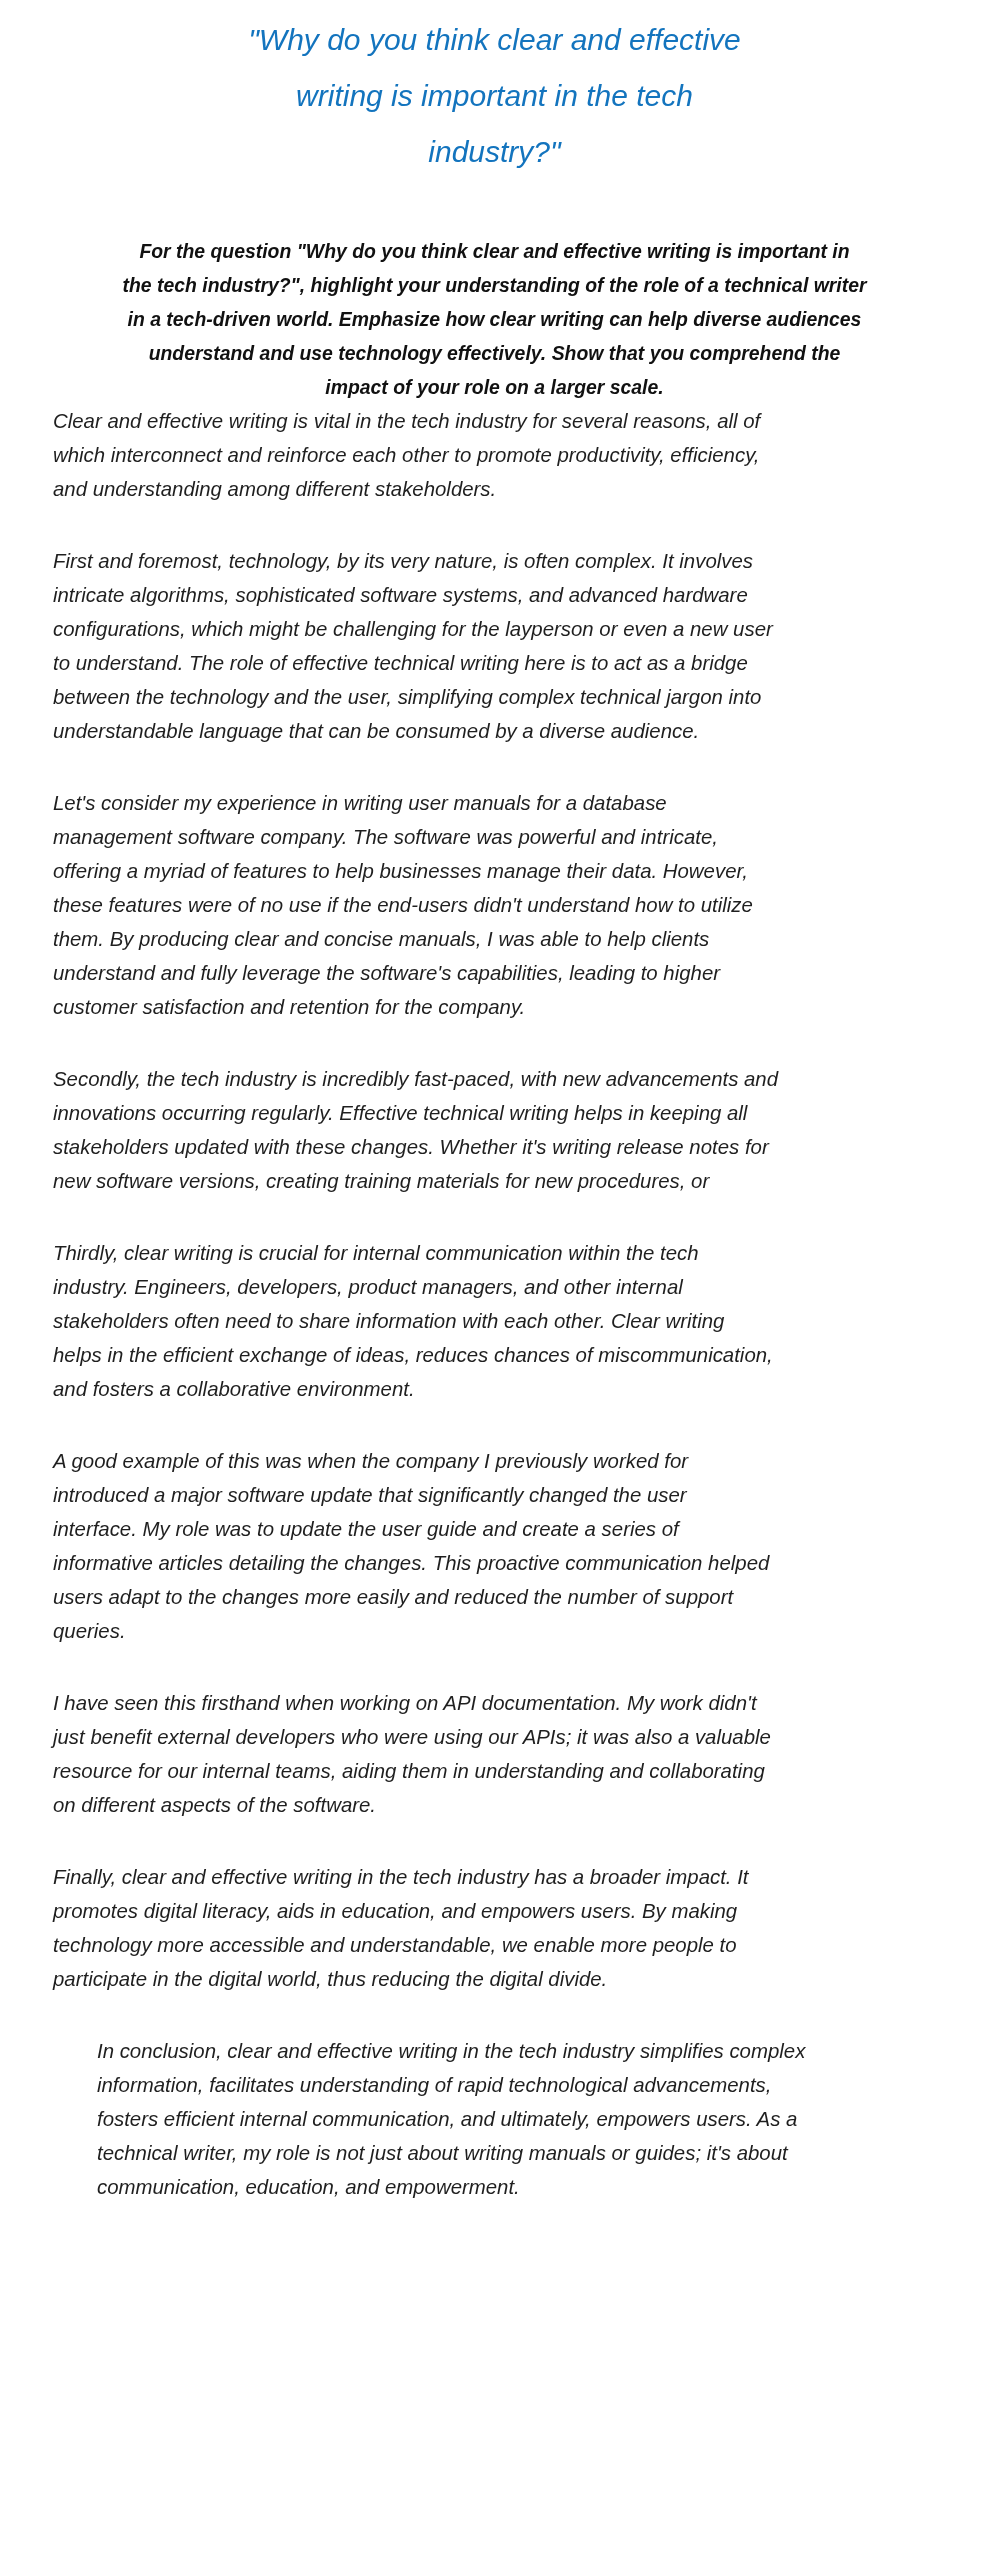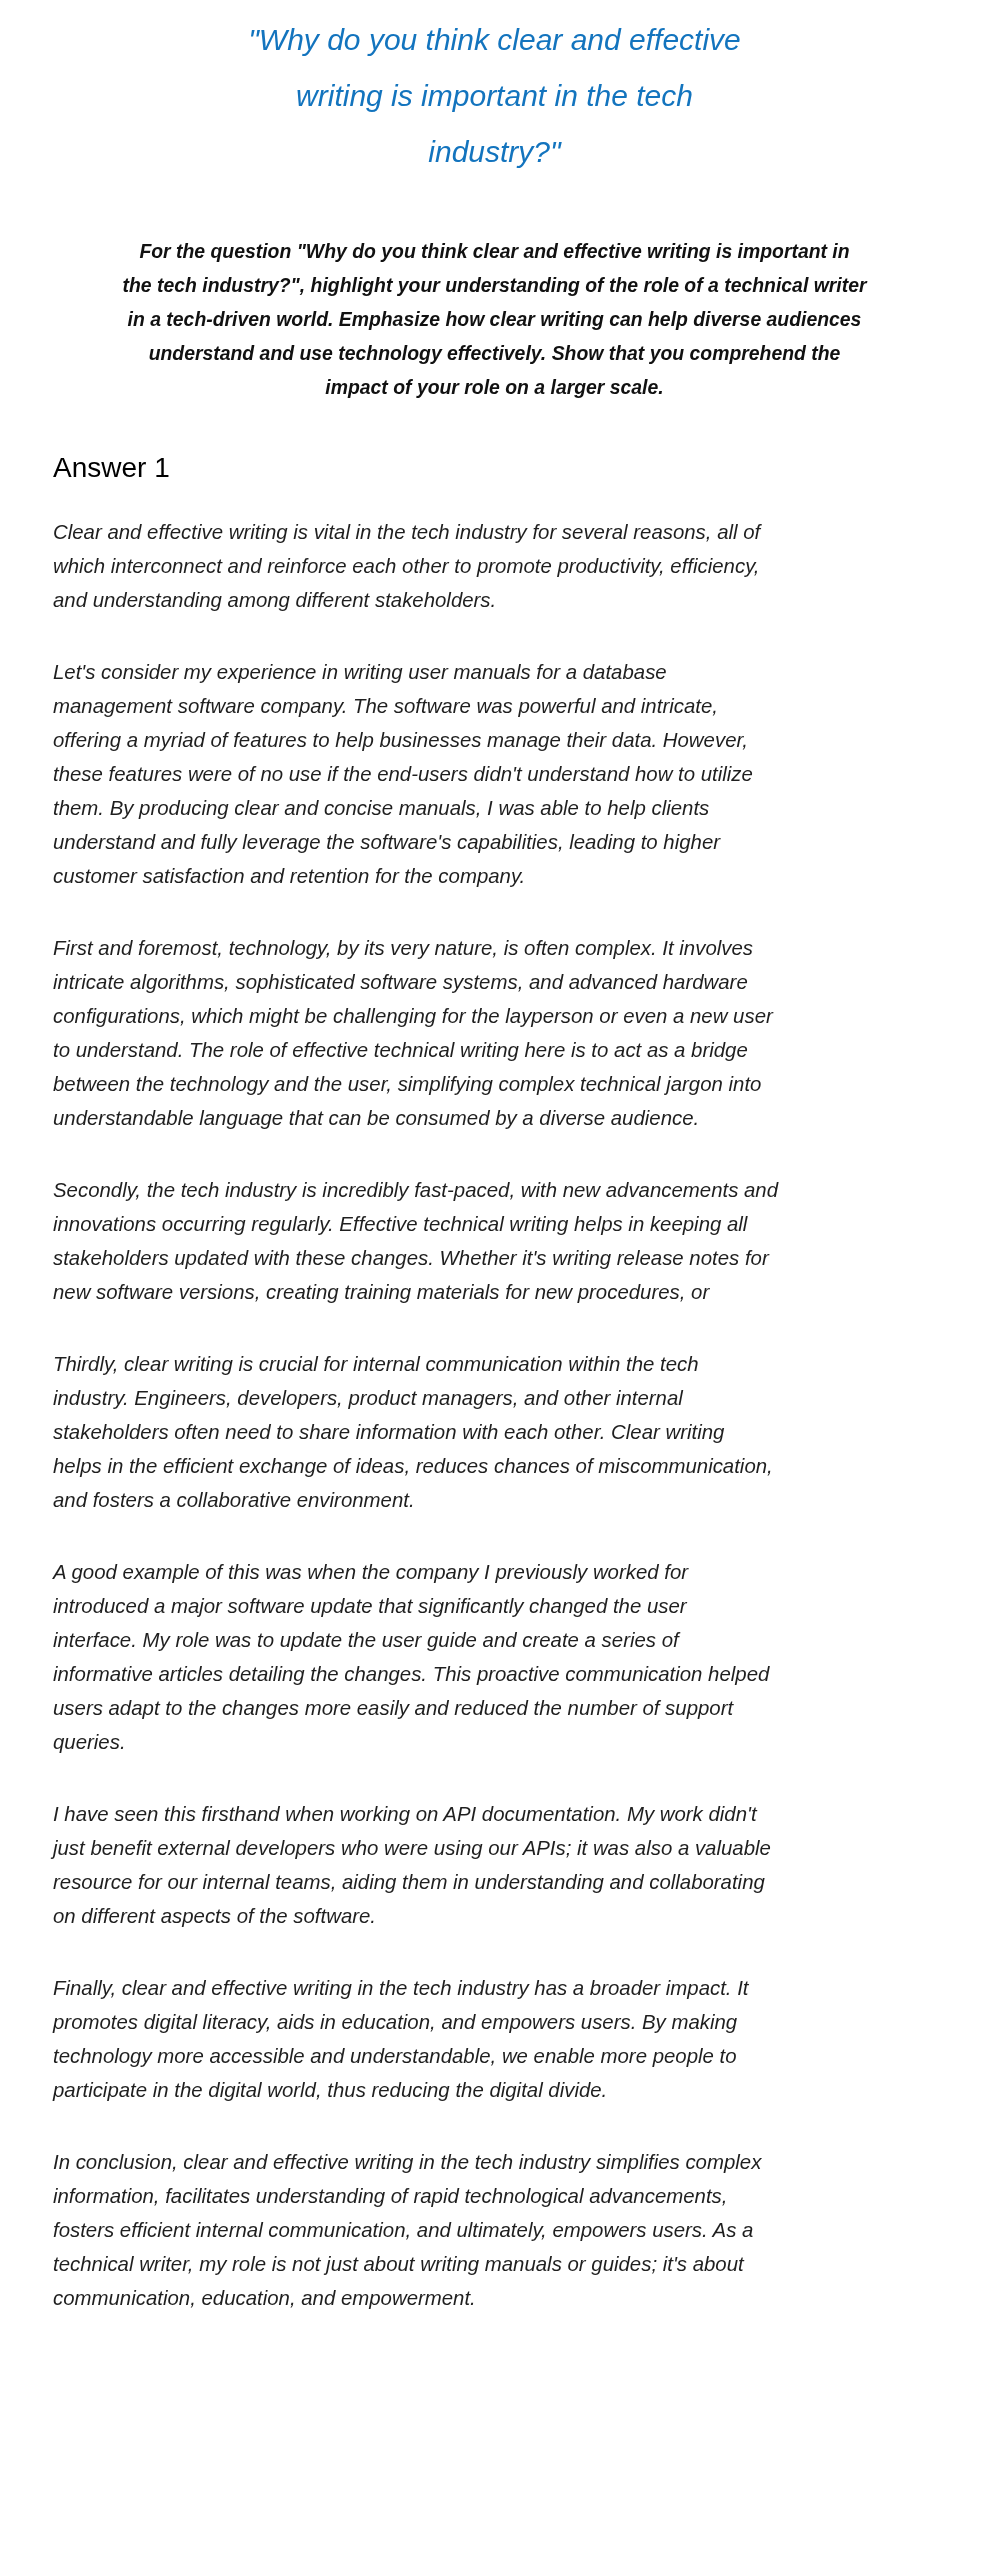--- a/index.html
+++ b/index.html
@@ -77,7 +77,6 @@
 understand and use technology effectively. Show that you comprehend the
 impact of your role on a larger scale.</p>
 
-  <h2 class="answer-heading">Answer 1</h2>
 
   <div class="answer-body">
     <p>Clear and effective writing is vital in the tech industry for several reasons, all of

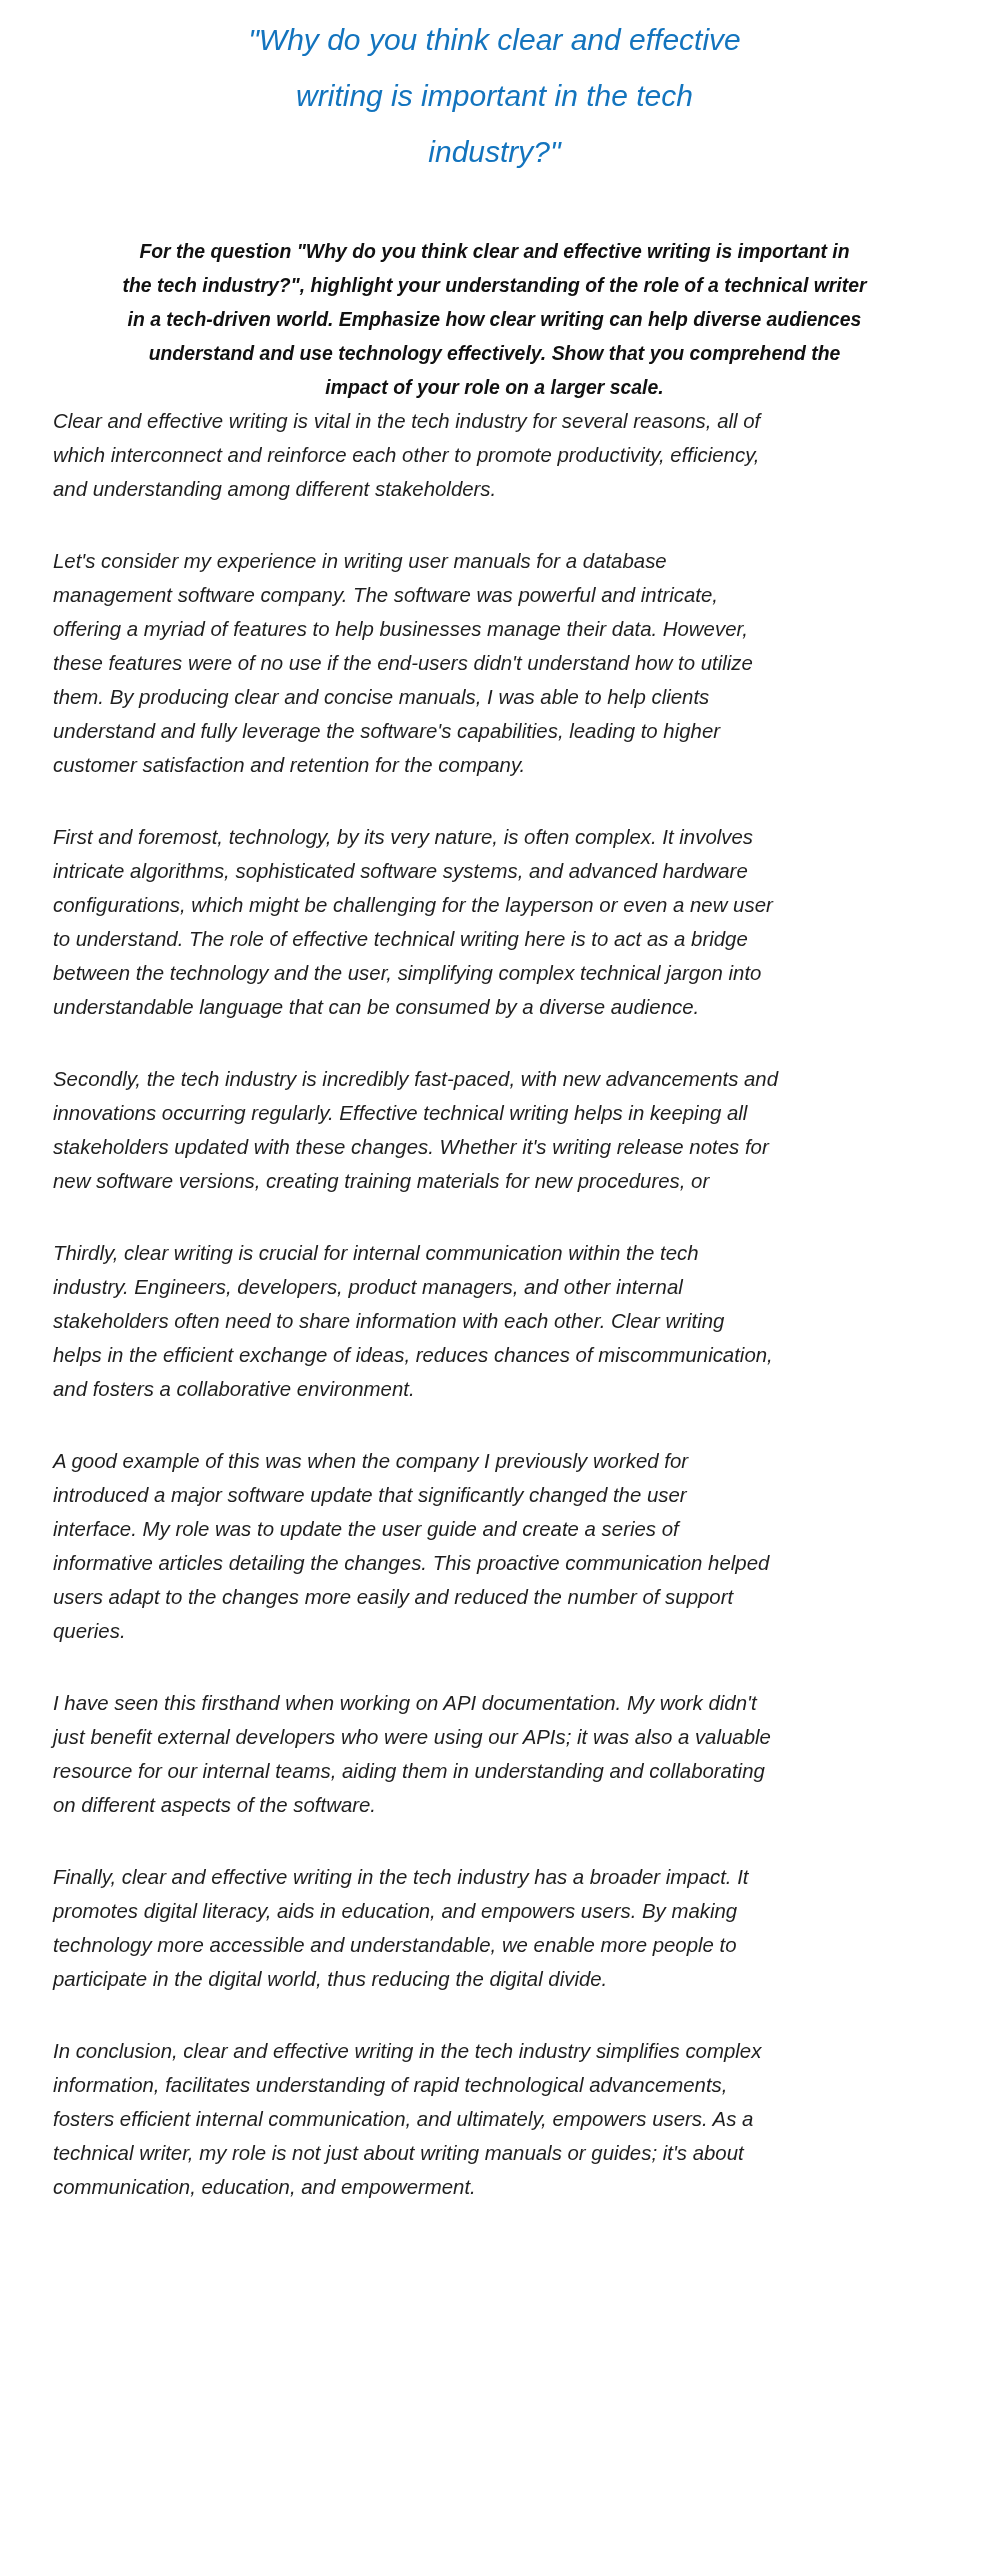--- a/index.html
+++ b/index.html
@@ -82,6 +82,12 @@
     <p>Clear and effective writing is vital in the tech industry for several reasons, all of
 which interconnect and reinforce each other to promote productivity, efficiency,
 and understanding among different stakeholders.</p>
+    <p>First and foremost, technology, by its very nature, is often complex. It involves
+intricate algorithms, sophisticated software systems, and advanced hardware
+configurations, which might be challenging for the layperson or even a new user
+to understand. The role of effective technical writing here is to act as a bridge
+between the technology and the user, simplifying complex technical jargon into
+understandable language that can be consumed by a diverse audience.</p>
     <p>Let's consider my experience in writing user manuals for a database
 management software company. The software was powerful and intricate,
 offering a myriad of features to help businesses manage their data. However,
@@ -89,12 +95,6 @@
 them. By producing clear and concise manuals, I was able to help clients
 understand and fully leverage the software's capabilities, leading to higher
 customer satisfaction and retention for the company.</p>
-    <p>First and foremost, technology, by its very nature, is often complex. It involves
-intricate algorithms, sophisticated software systems, and advanced hardware
-configurations, which might be challenging for the layperson or even a new user
-to understand. The role of effective technical writing here is to act as a bridge
-between the technology and the user, simplifying complex technical jargon into
-understandable language that can be consumed by a diverse audience.</p>
     <p>Secondly, the tech industry is incredibly fast-paced, with new advancements and
 innovations occurring regularly. Effective technical writing helps in keeping all
 stakeholders updated with these changes. Whether it's writing release notes for

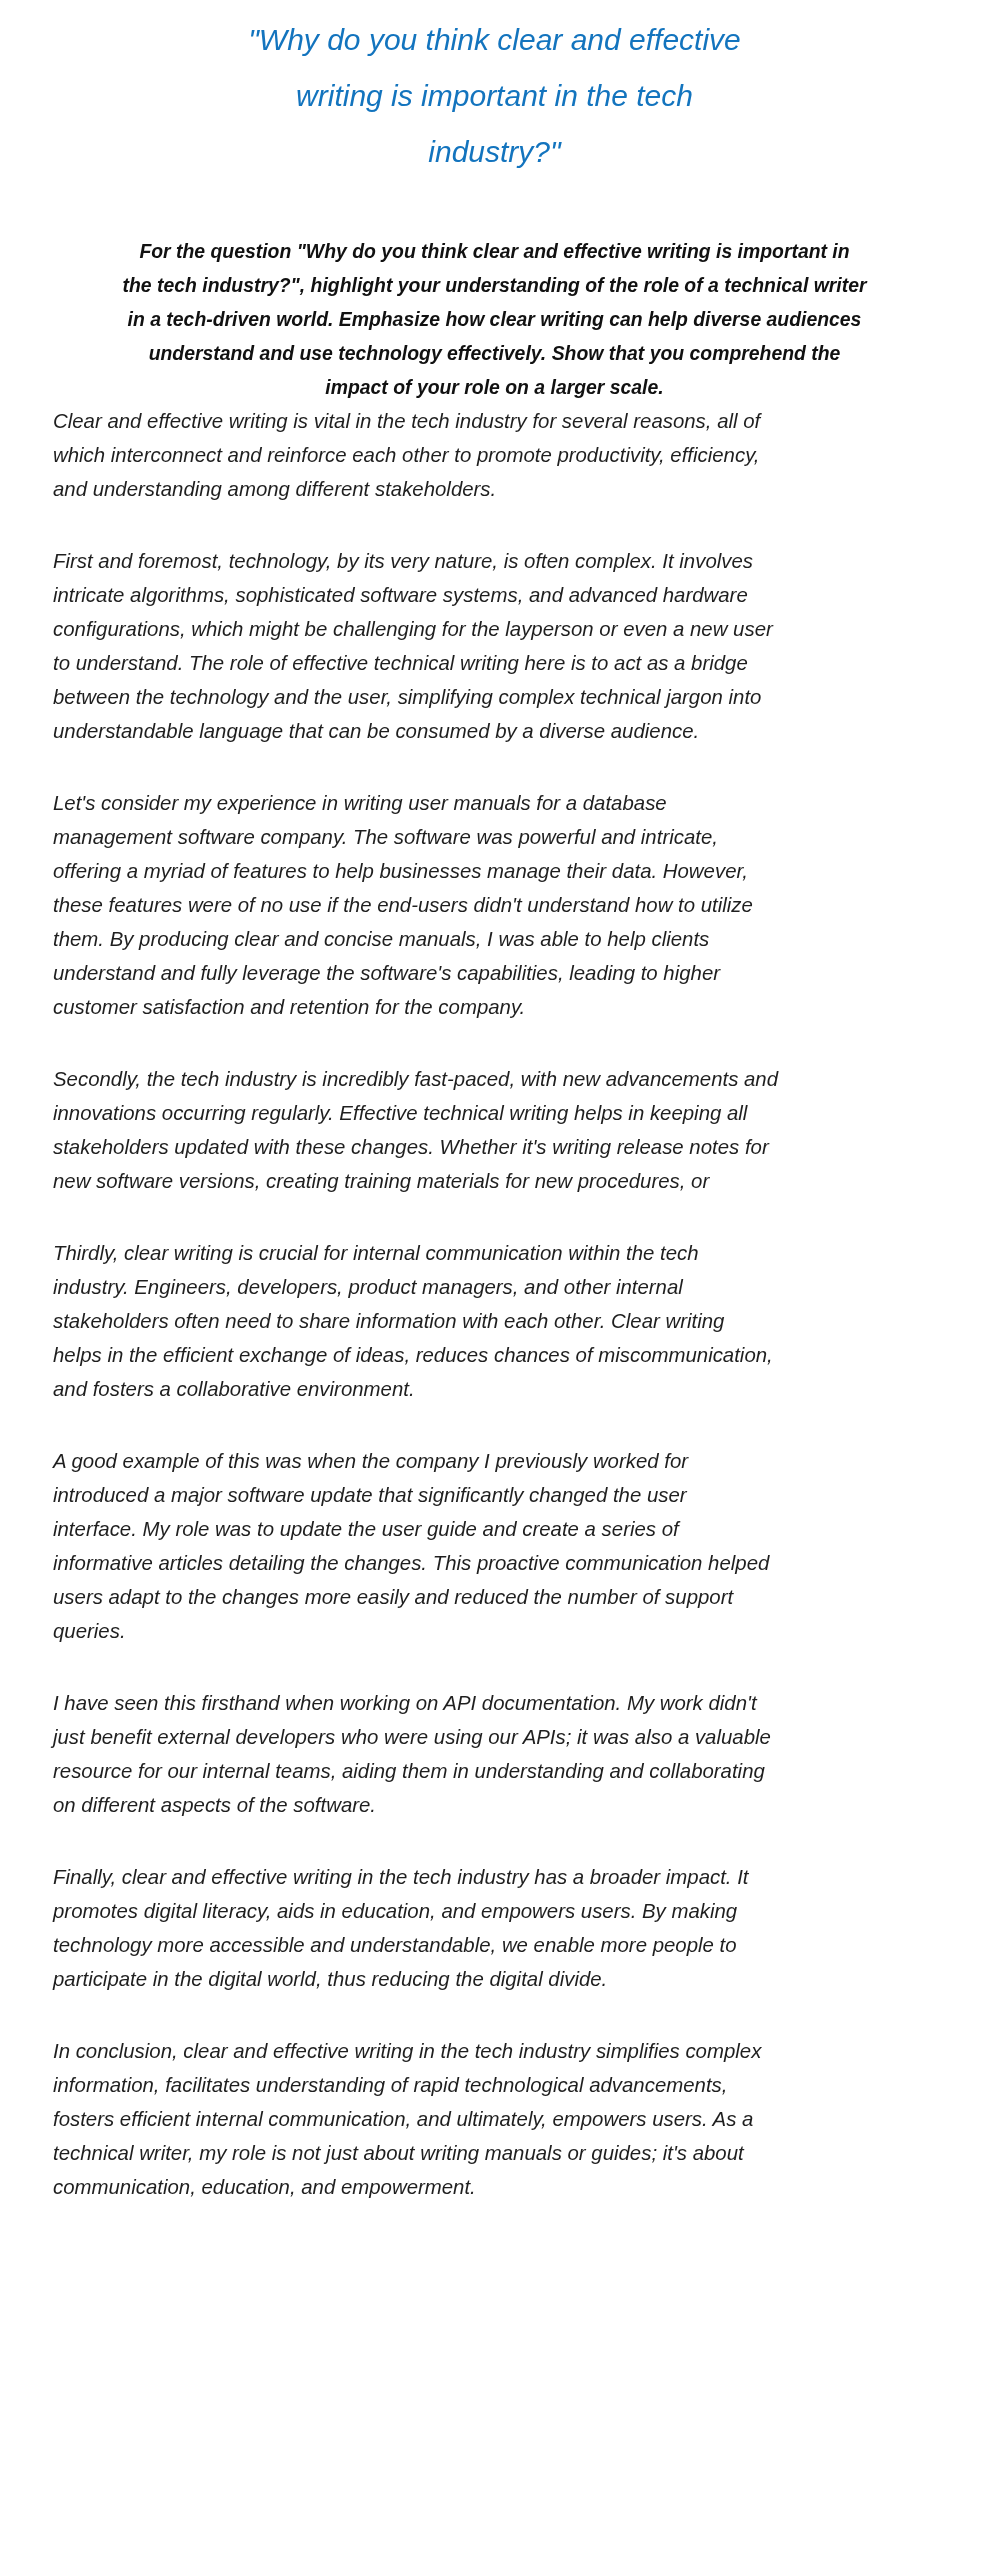--- a/index.html
+++ b/index.html
@@ -61,6 +61,7 @@
   }
   .answer-body p:last-child {
     margin-bottom: 0;
+    margin-left: 44px;
   }
 </style>
 </head>

